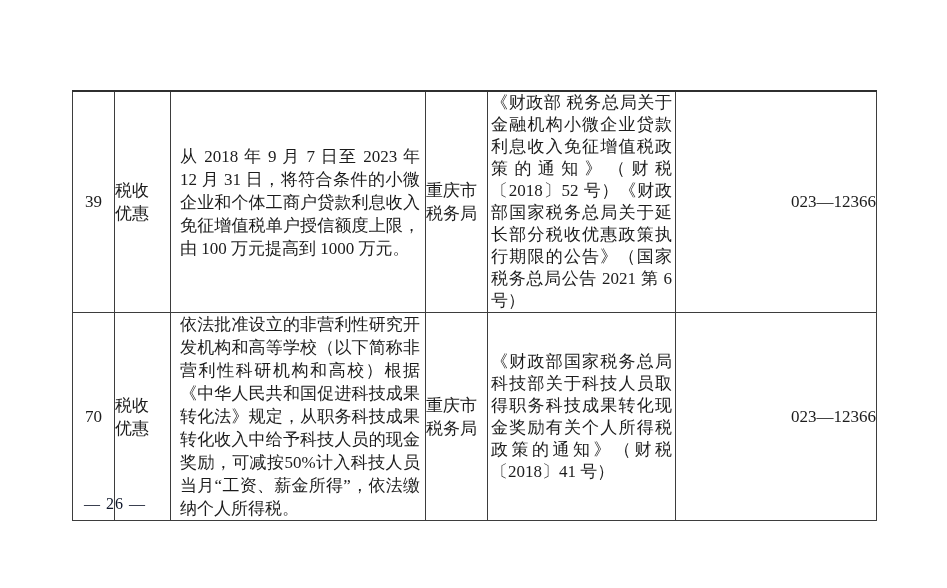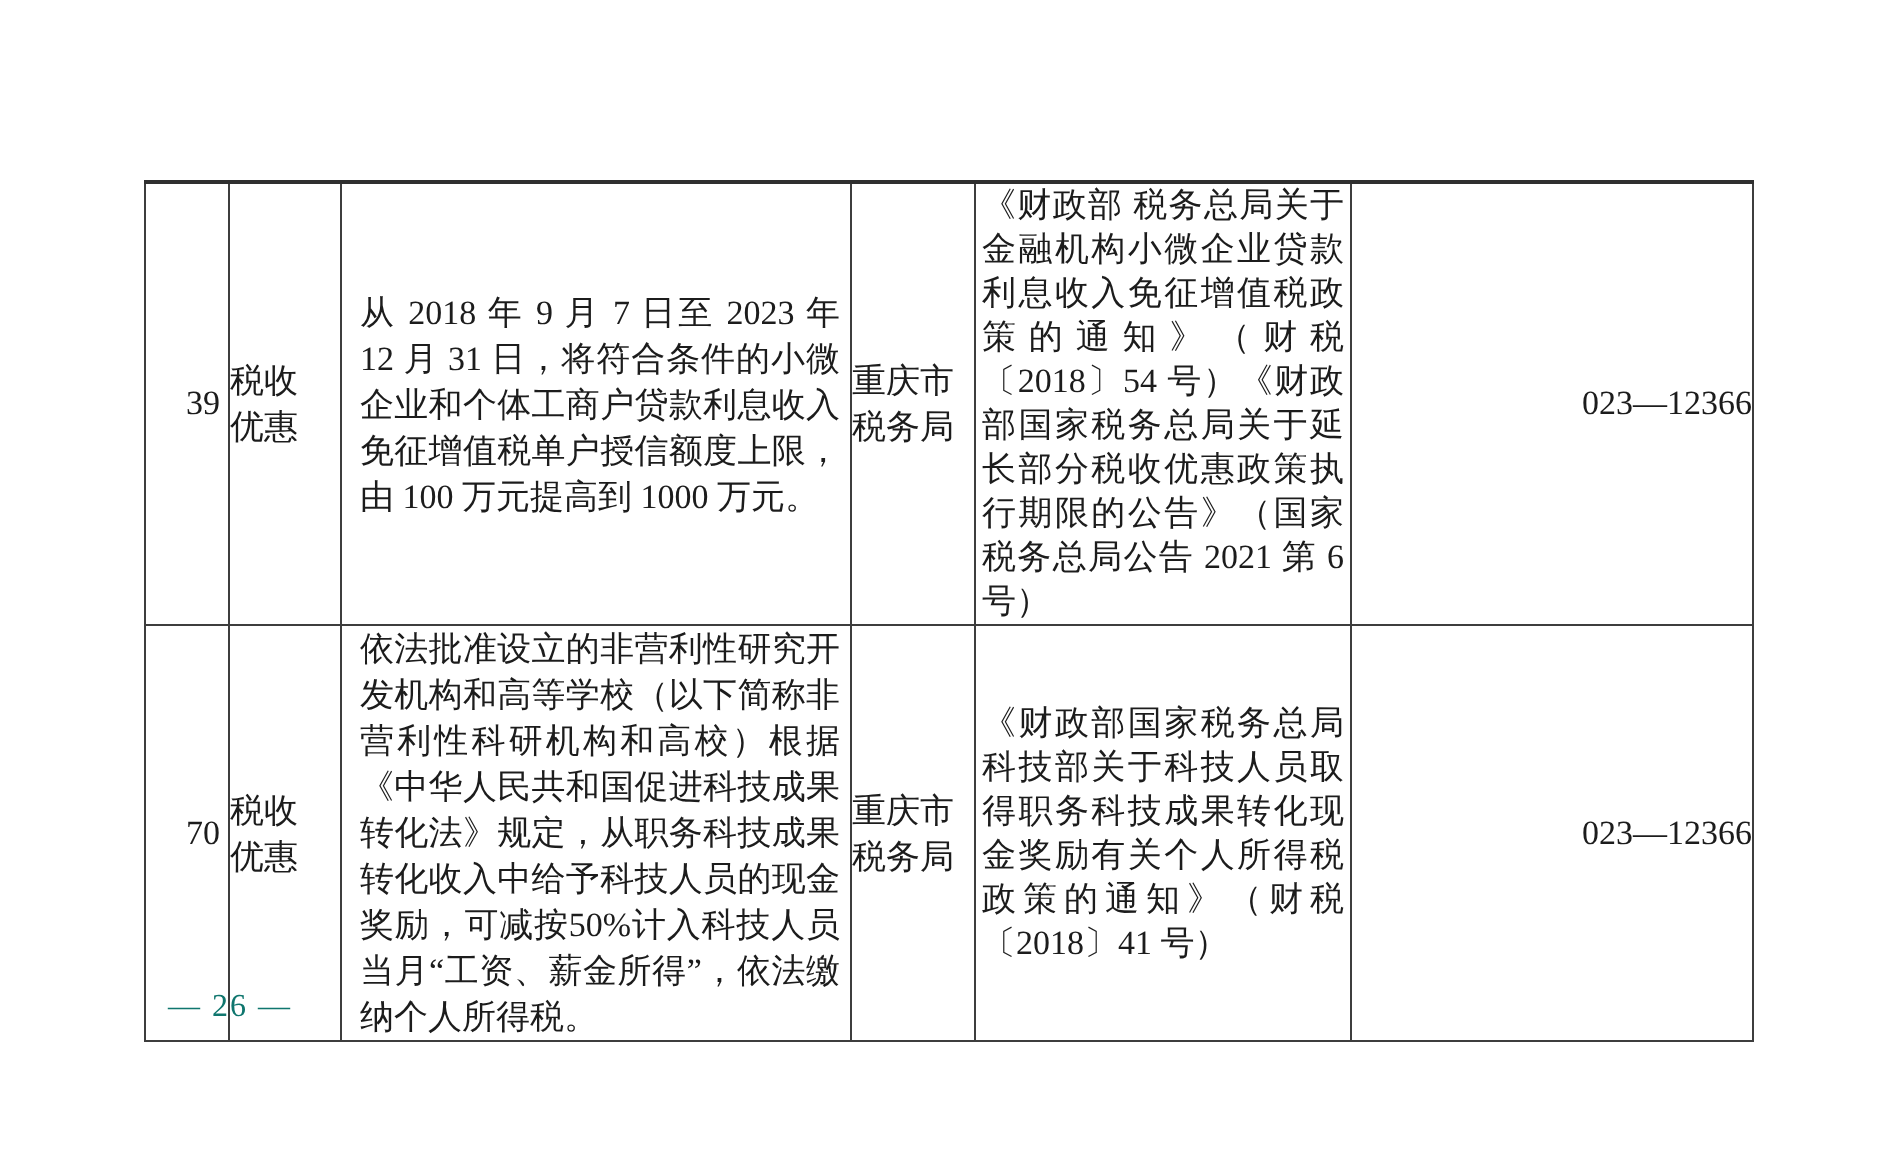--- a/index.html
+++ b/index.html
@@ -111,7 +111,7 @@
         <td class="cell-content">从 2018 年 9 月 7 日至 2023 年 12 月 31 日，将符合条件的小微企业和个体工商户贷款利息收入免征增值税单户授信额度上限，由 100 万元提高到 1000 万元。</td>
         <td class="cell-unit">重庆市
 税务局</td>
-        <td class="cell-basis">《财政部 税务总局关于金融机构小微企业贷款利息收入免征增值税政策的通知》（财税〔2018〕54 号）《财政部国家税务总局关于延长部分税收优惠政策执行期限的公告》（国家税务总局公告 2021 第 6 号）</td>
+        <td class="cell-basis">《财政部 税务总局关于金融机构小微企业贷款利息收入免征增值税政策的通知》（财税〔2018〕52 号）《财政部国家税务总局关于延长部分税收优惠政策执行期限的公告》（国家税务总局公告 2021 第 6 号）</td>
         <td class="cell-contact">023—12366</td>
       </tr>
 

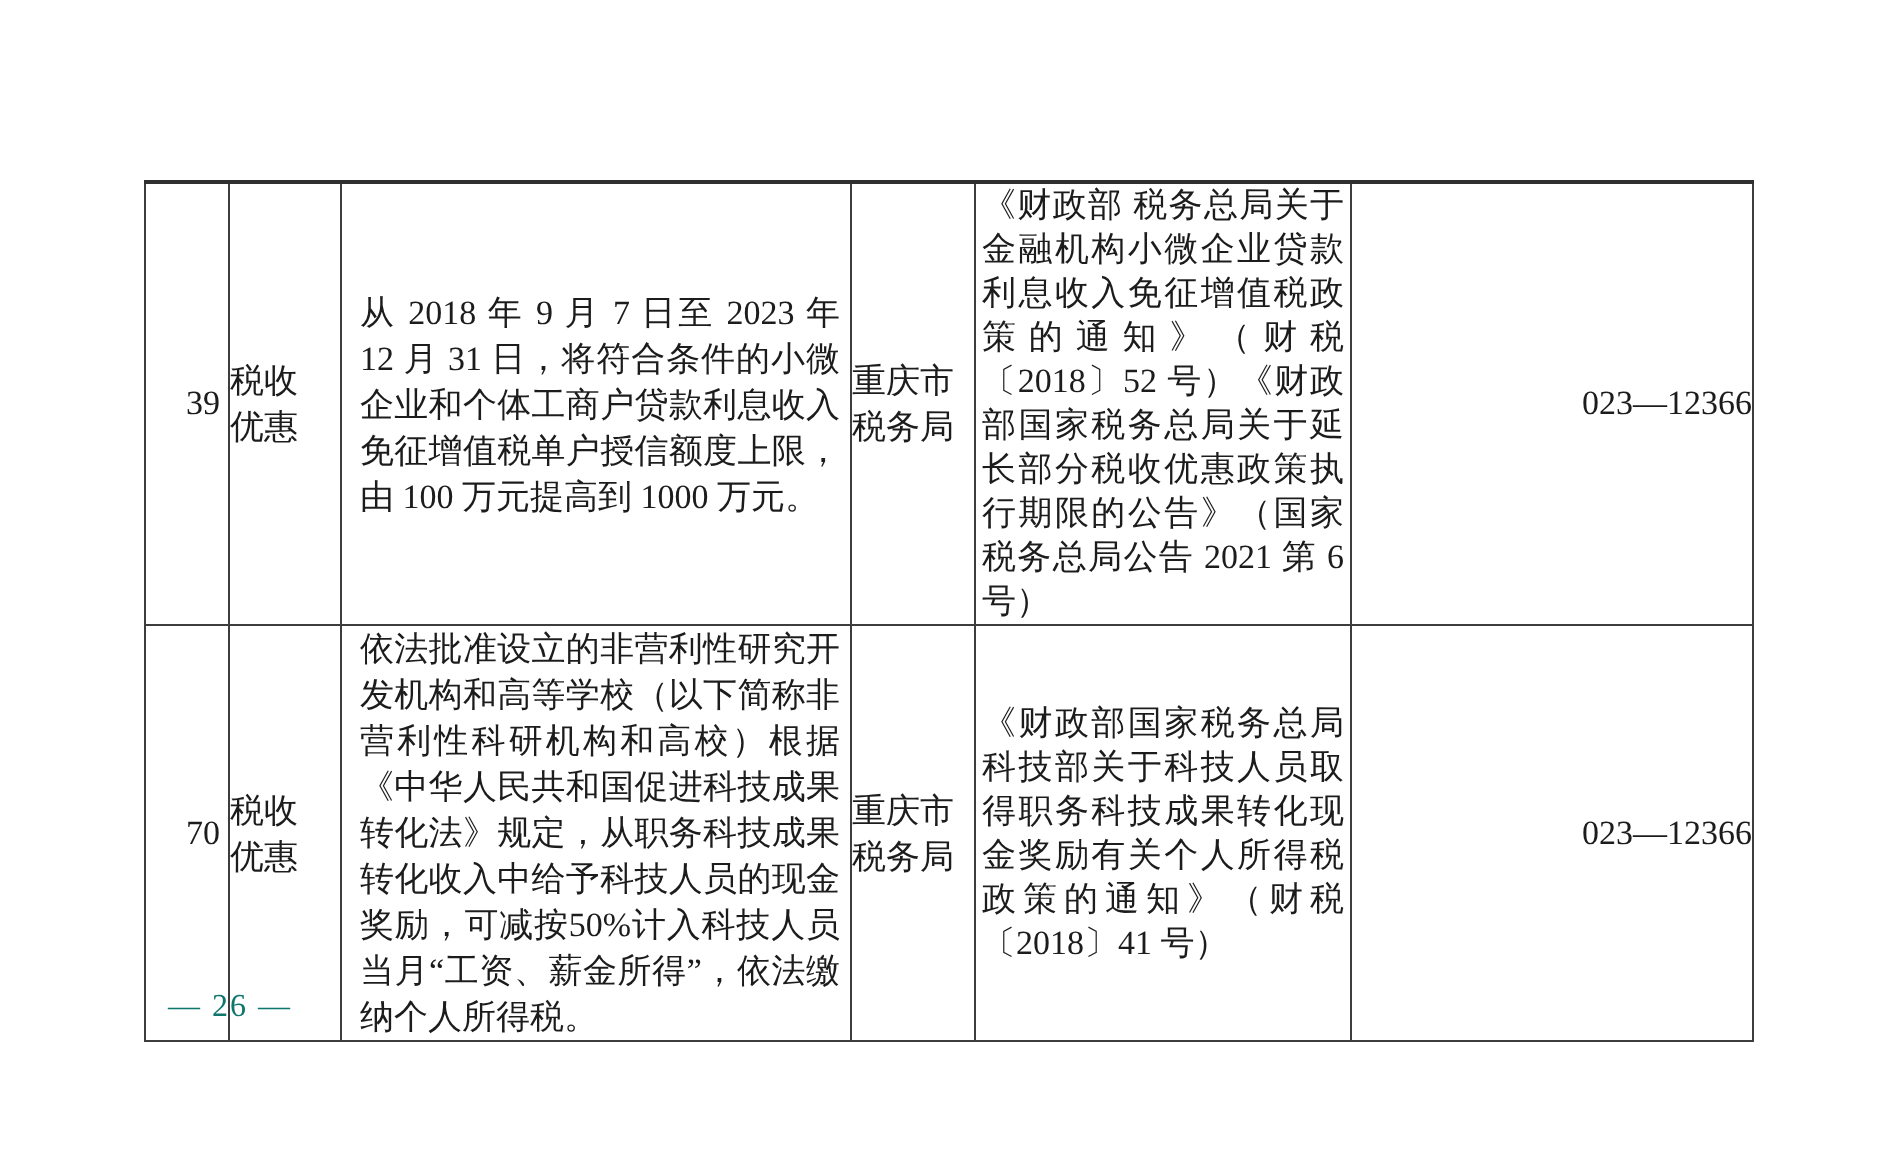--- a/index.html
+++ b/index.html
@@ -46,7 +46,7 @@
   tr.row-40 { height: 168px; }
 
   td.cell-serial {
-    text-align: right;
+    text-align: center;
     font-size: 17px;
     padding: 4px;
   }

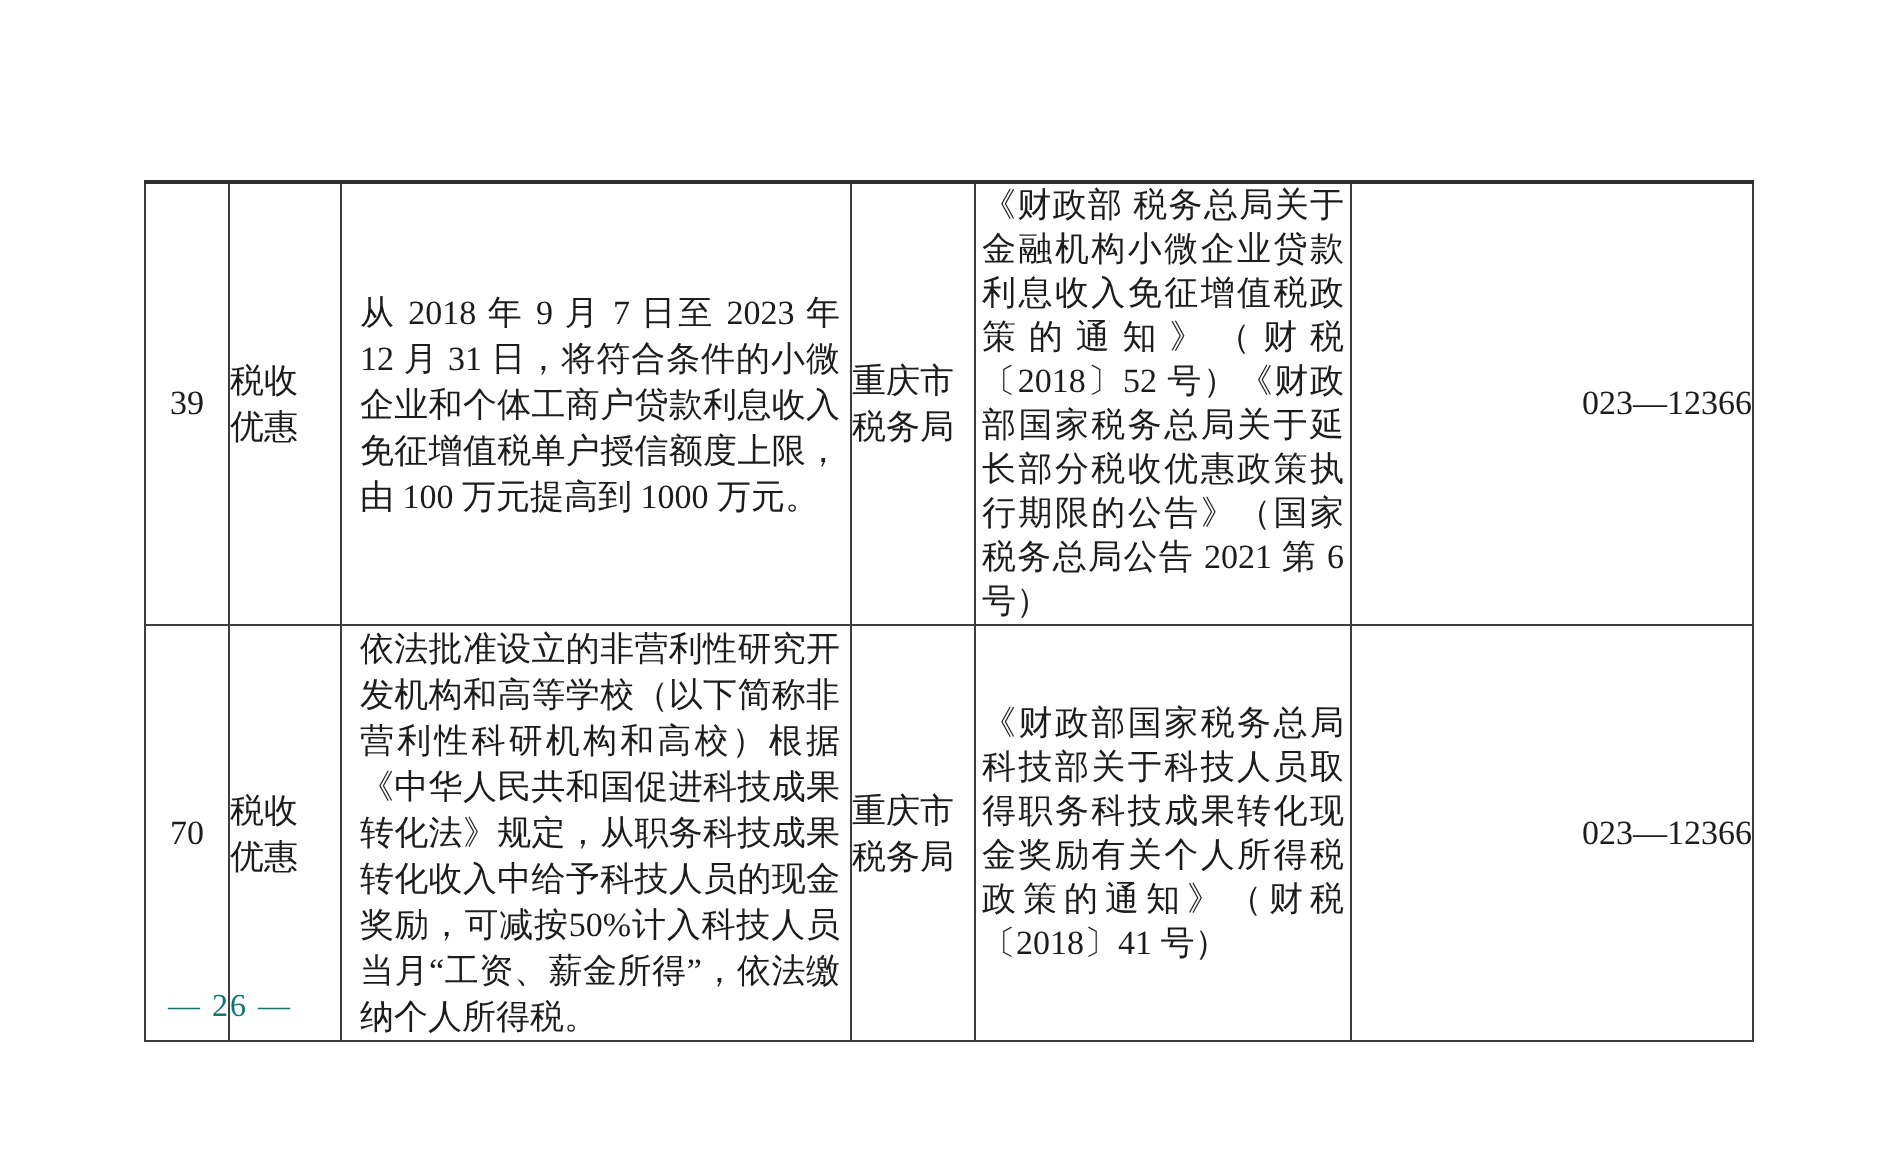--- a/index.html
+++ b/index.html
@@ -85,7 +85,7 @@
     text-align: center;
     font-size: 16px;
     letter-spacing: 1px;
-    color: #0f766e;
+    color: #0f172a;
   }
 </style>
 </head>

